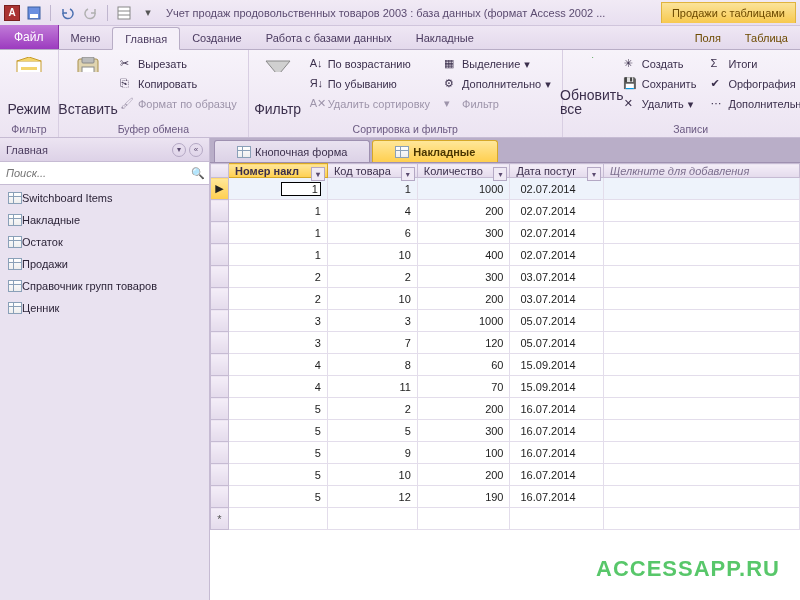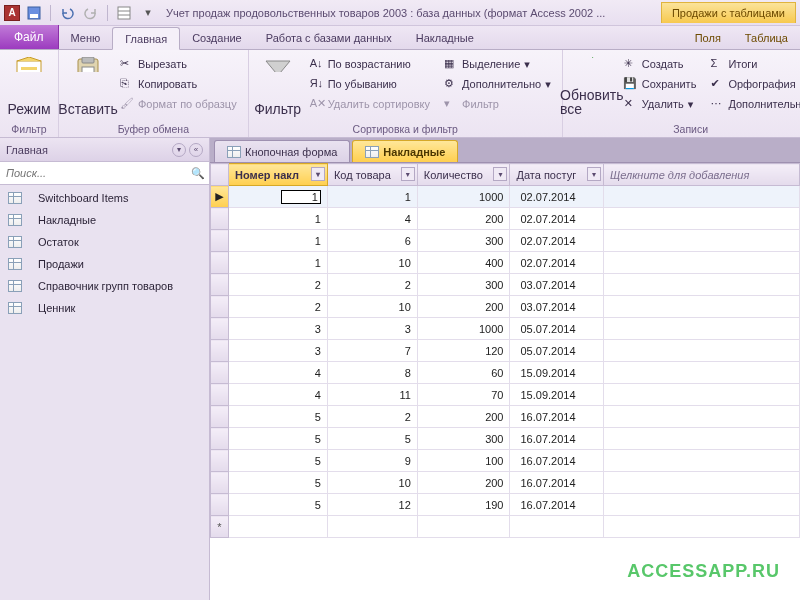--- a/index.html
+++ b/index.html
@@ -52,7 +52,7 @@
   
   .docs{flex:1;background:#b9aec8;display:flex;flex-direction:column;}
   .doc-tabs{height:24px;display:flex;align-items:flex-end;padding:2px 4px 0;gap:2px;background:#b9aec8;}
-  .doc-tab{display:flex;align-items:center;gap:4px;height:22px;padding:0 12px;border:1px solid #9e90b0;border-bottom:none;background:linear-gradient(#e9e2f0,#dcd2e6);color:#3b2f4c;border-radius:3px 3px 0 0;}
+  .doc-tab{display:flex;align-items:center;gap:4px;height:22px;padding:0 22px;border:1px solid #9e90b0;border-bottom:none;background:linear-gradient(#e9e2f0,#dcd2e6);color:#3b2f4c;border-radius:3px 3px 0 0;}
   .doc-tab.active{background:linear-gradient(#ffe79a,#ffcf4f);border-color:#d6a828;color:#4a3600;font-weight:bold;}
   .grid-wrap{flex:1;background:#fff;border-top:1px solid #9e90b0;overflow:auto;position:relative;}
   table.datagrid{border-collapse:collapse;width:100%;}

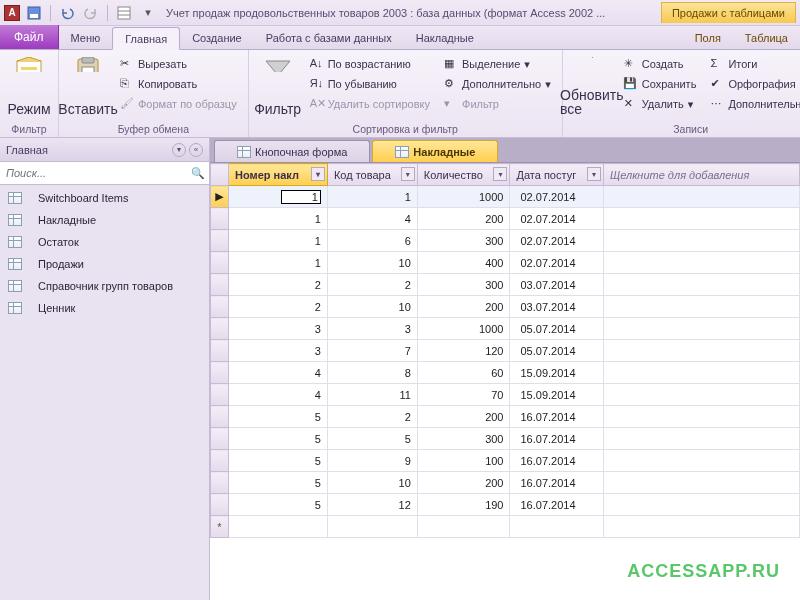--- a/index.html
+++ b/index.html
@@ -56,7 +56,7 @@
   .doc-tab.active{background:linear-gradient(#ffe79a,#ffcf4f);border-color:#d6a828;color:#4a3600;font-weight:bold;}
   .grid-wrap{flex:1;background:#fff;border-top:1px solid #9e90b0;overflow:auto;position:relative;}
   table.datagrid{border-collapse:collapse;width:100%;}
-  .datagrid th{background:linear-gradient(#f4eef8,#e4dbec);border:1px solid #c6bbd3;height:22px;color:#3b2f4c;font-weight:normal;padding:0 6px;text-align:left;position:relative;white-space:nowrap;}
+  .datagrid th{background:linear-gradient(#f4eef8,#e4dbec);border:1px solid #c6bbd3;height:14px;color:#3b2f4c;font-weight:normal;padding:0 6px;text-align:left;position:relative;white-space:nowrap;}
   .datagrid th.sorted{background:linear-gradient(#ffe79a,#ffcf4f);border-color:#d6a828;font-weight:bold;}
   .datagrid th .dd{position:absolute;right:2px;top:3px;width:14px;height:14px;border:1px solid #b4a8c4;background:#f0eaf5;font-size:8px;display:flex;align-items:center;justify-content:center;color:#5b4b70;}
   .datagrid td{border:1px solid #e3ddeb;height:22px;padding:0 6px;color:#222;text-align:right;}

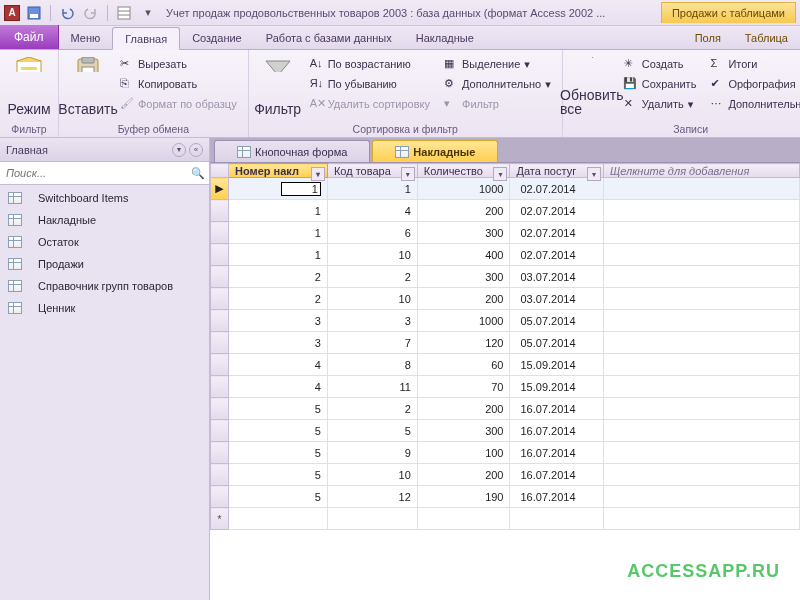--- a/index.html
+++ b/index.html
@@ -44,7 +44,7 @@
   .searchbox input{flex:1;border:none;outline:none;height:22px;padding:0 6px;font-style:italic;color:#888;background:transparent;}
   .searchbox .mag{width:22px;text-align:center;color:#777;}
   .nav-list{flex:1;overflow:auto;padding:2px 0;}
-  .nav-item{display:flex;align-items:center;gap:16px;height:22px;padding:0 8px;color:#2c2438;}
+  .nav-item{display:flex;align-items:center;gap:0;height:22px;padding:0 8px;color:#2c2438;}
   .tbl-ico{width:14px;height:12px;background:linear-gradient(#fff,#eee);border:1px solid #8aa0b8;position:relative;}
   .tbl-ico:before{content:"";position:absolute;left:0;right:0;top:3px;height:1px;background:#8aa0b8;}
   .tbl-ico:after{content:"";position:absolute;top:0;bottom:0;left:4px;width:1px;background:#8aa0b8;}

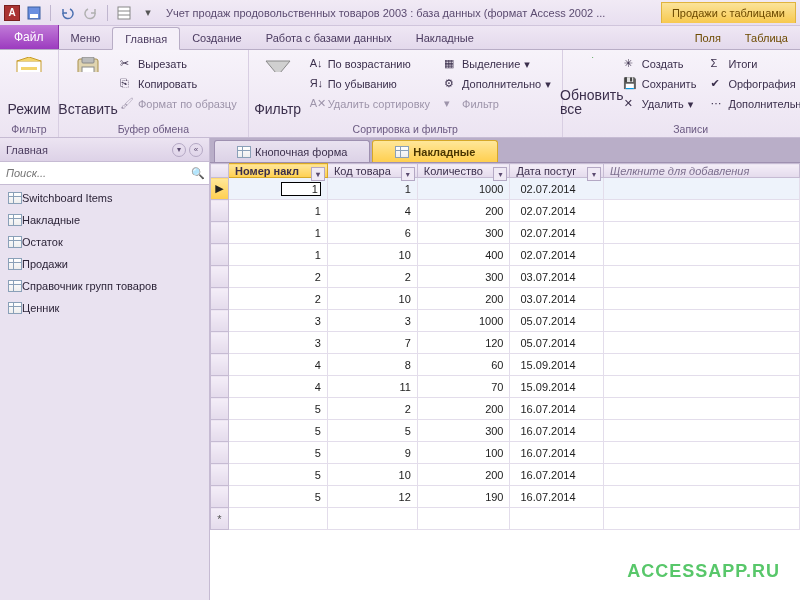--- a/index.html
+++ b/index.html
@@ -67,7 +67,7 @@
   .cell-edit{background:#fff;border:1px solid #000;display:inline-block;min-width:40px;text-align:right;padding:0 2px;}
   .newrow td{color:#555;}
   th.addcol{font-style:italic;color:#7b6e8d;}
-  .watermark{position:absolute;right:20px;bottom:18px;font-size:18px;font-weight:bold;color:#58c76a;letter-spacing:1px;font-family:Arial;}
+  .watermark{position:absolute;right:20px;bottom:18px;font-size:22px;font-weight:bold;color:#58c76a;letter-spacing:1px;font-family:Arial;}
 
   
   svg{display:block;}

